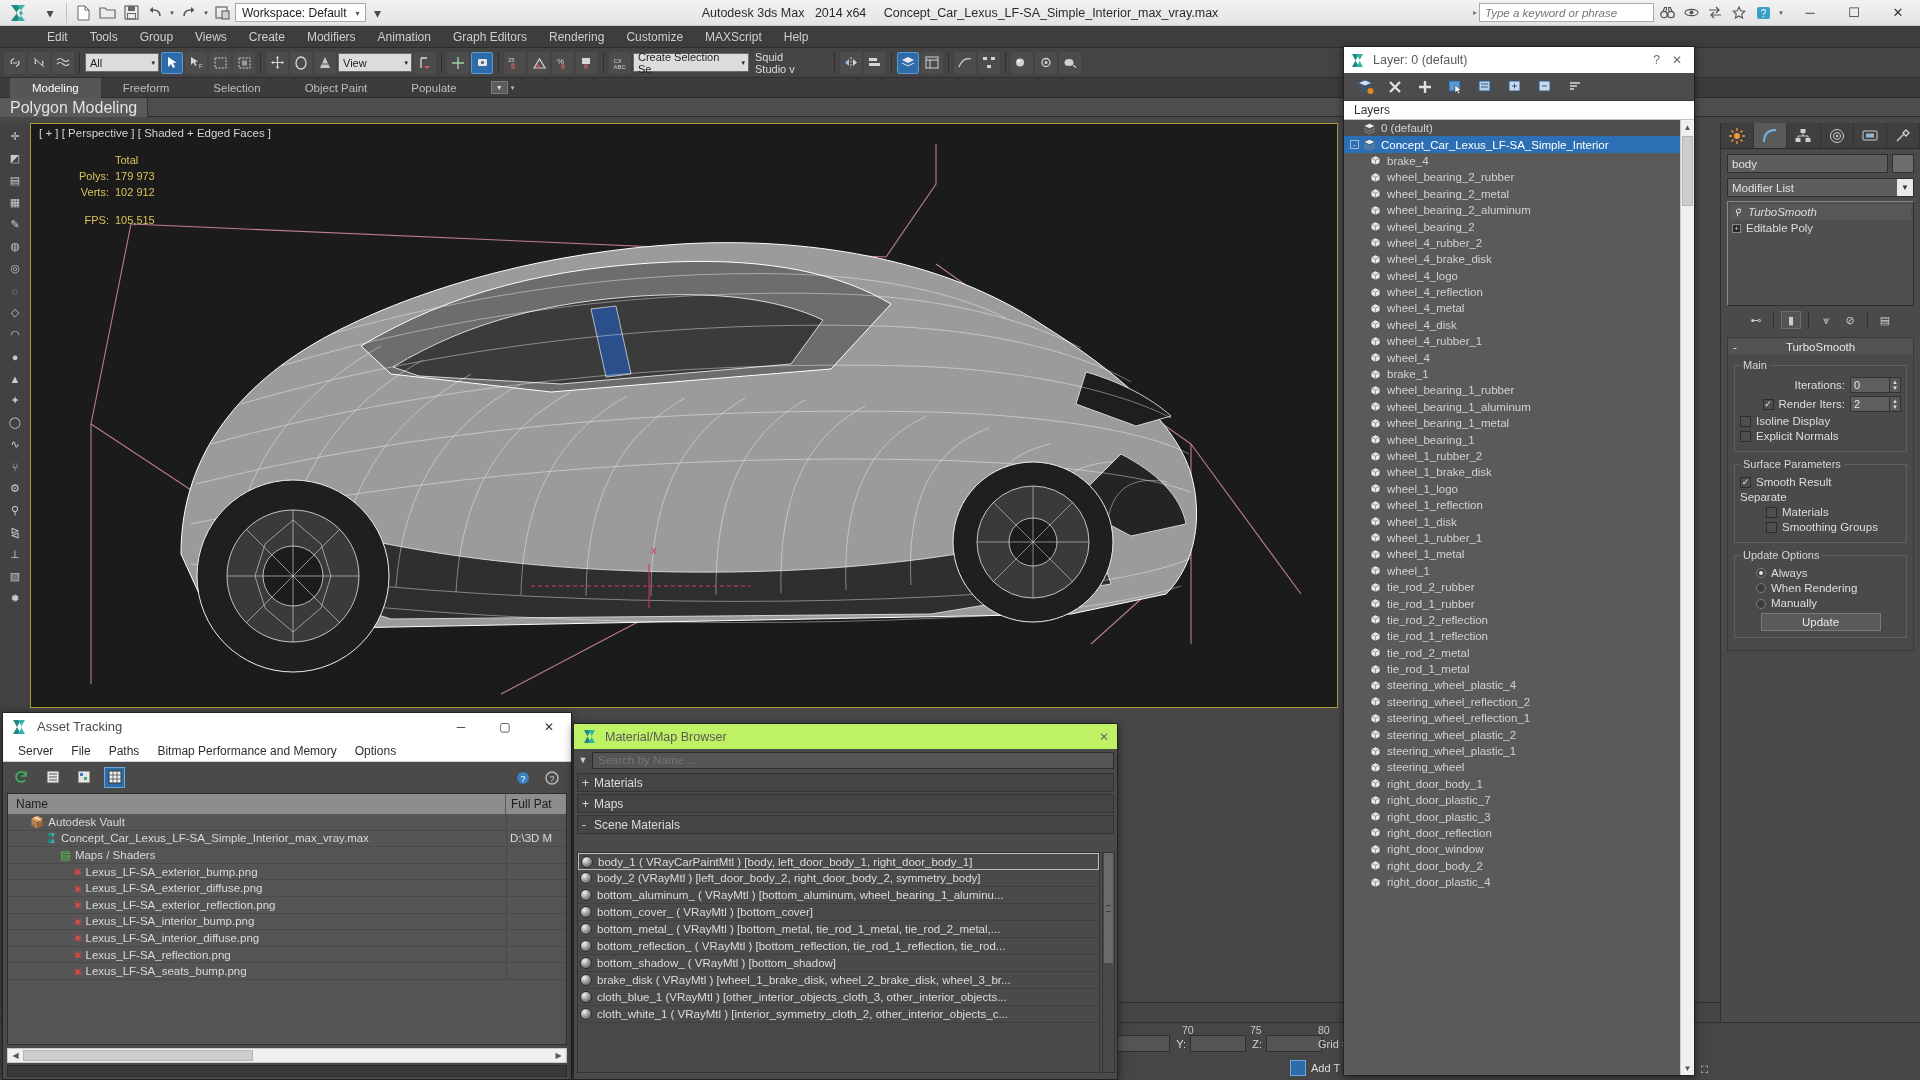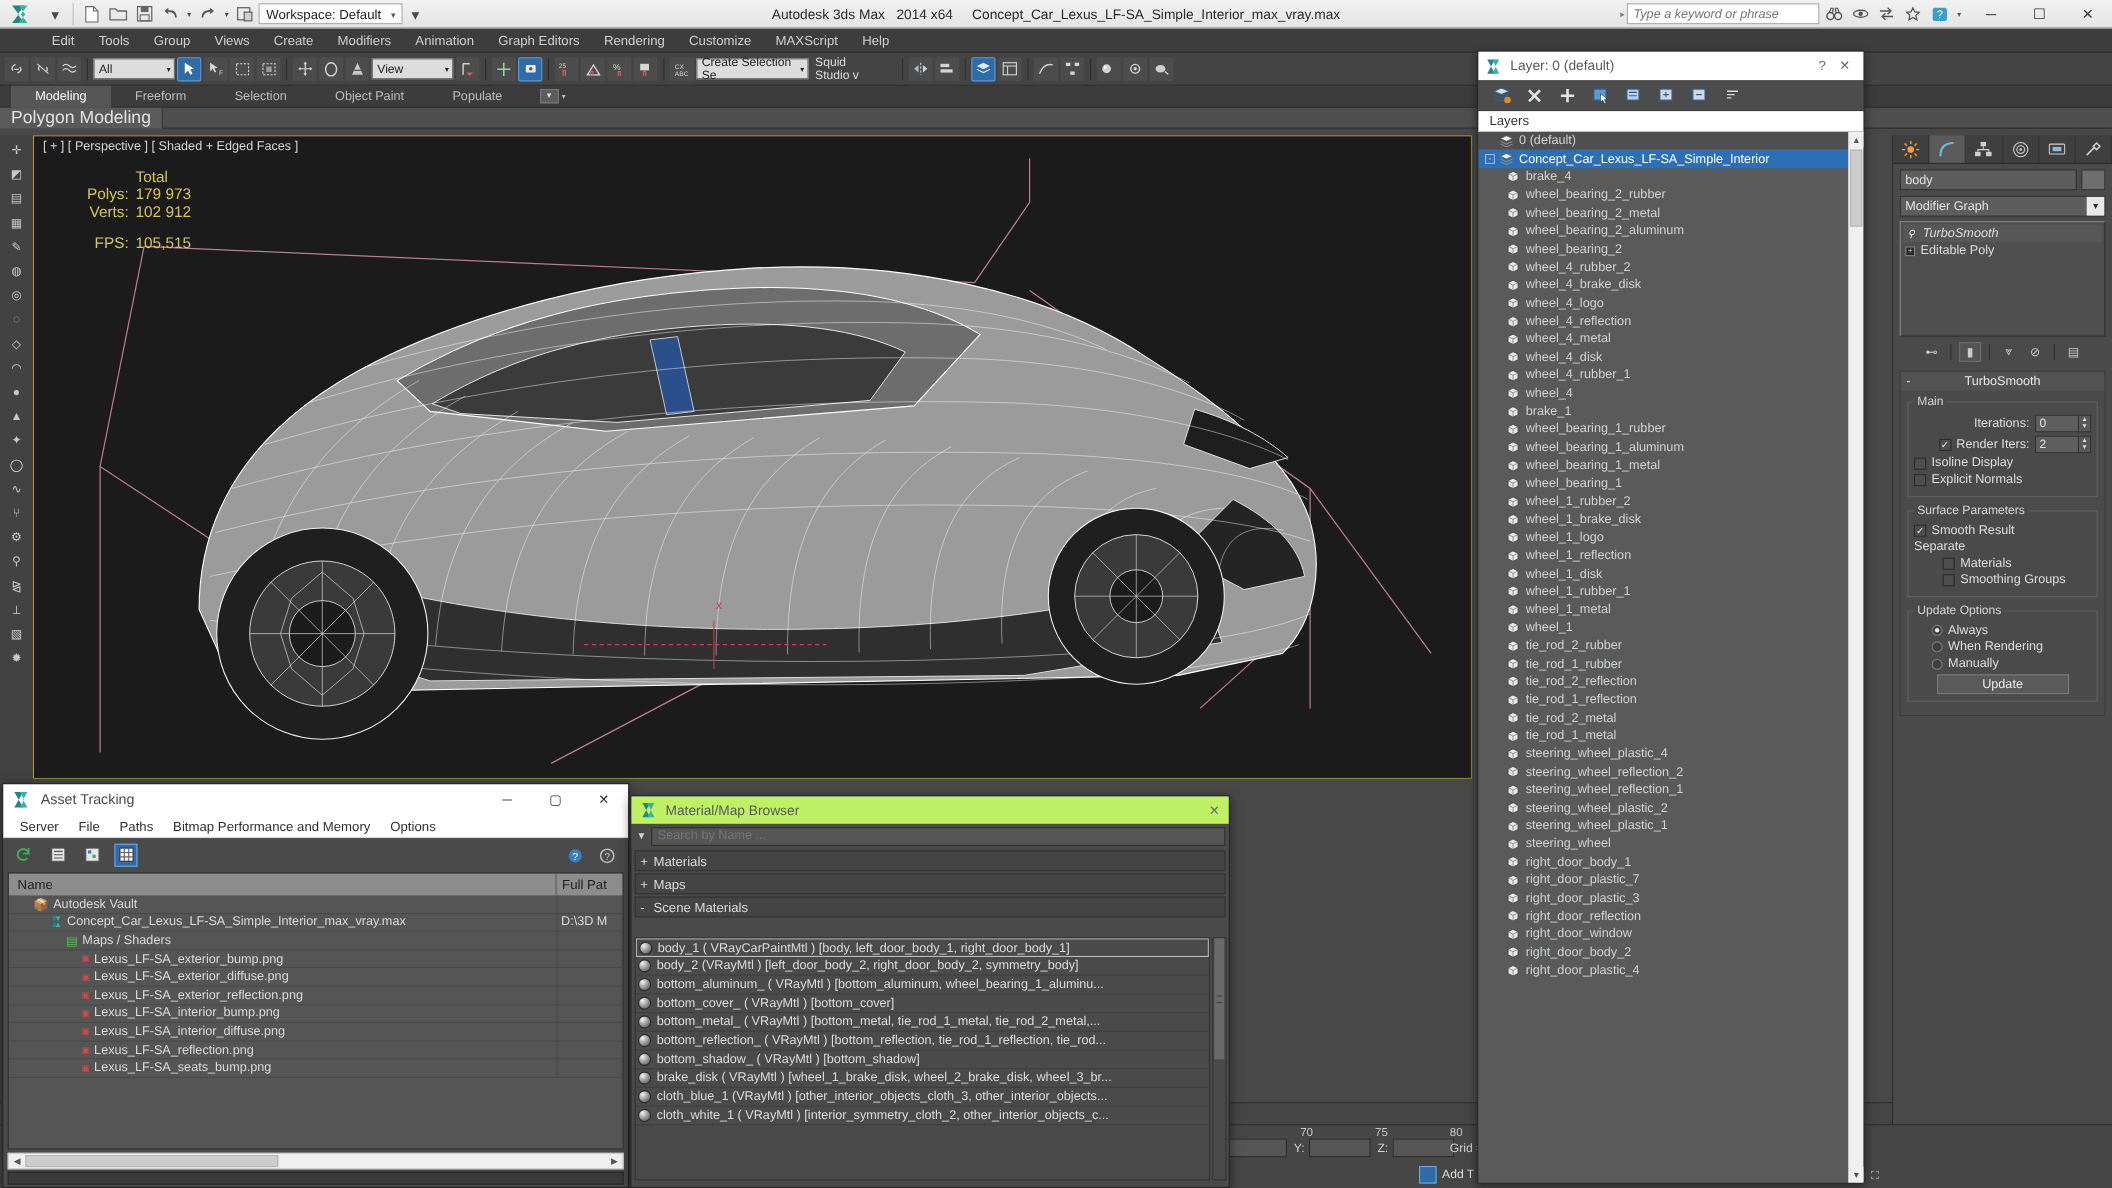--- a/index.html
+++ b/index.html
@@ -462,7 +462,7 @@
           <text x="0.5" y="13" font-size="6" fill="#d5d5d5" font-family="Liberation Sans">ABC</text>
         </svg>
       </div>
-    <div class="combo" style="width:102px;">
+    <div class="combo" style="width:116px;">
       <span>Create Selection Se</span>
       <span class="car">▾</span>
     </div>

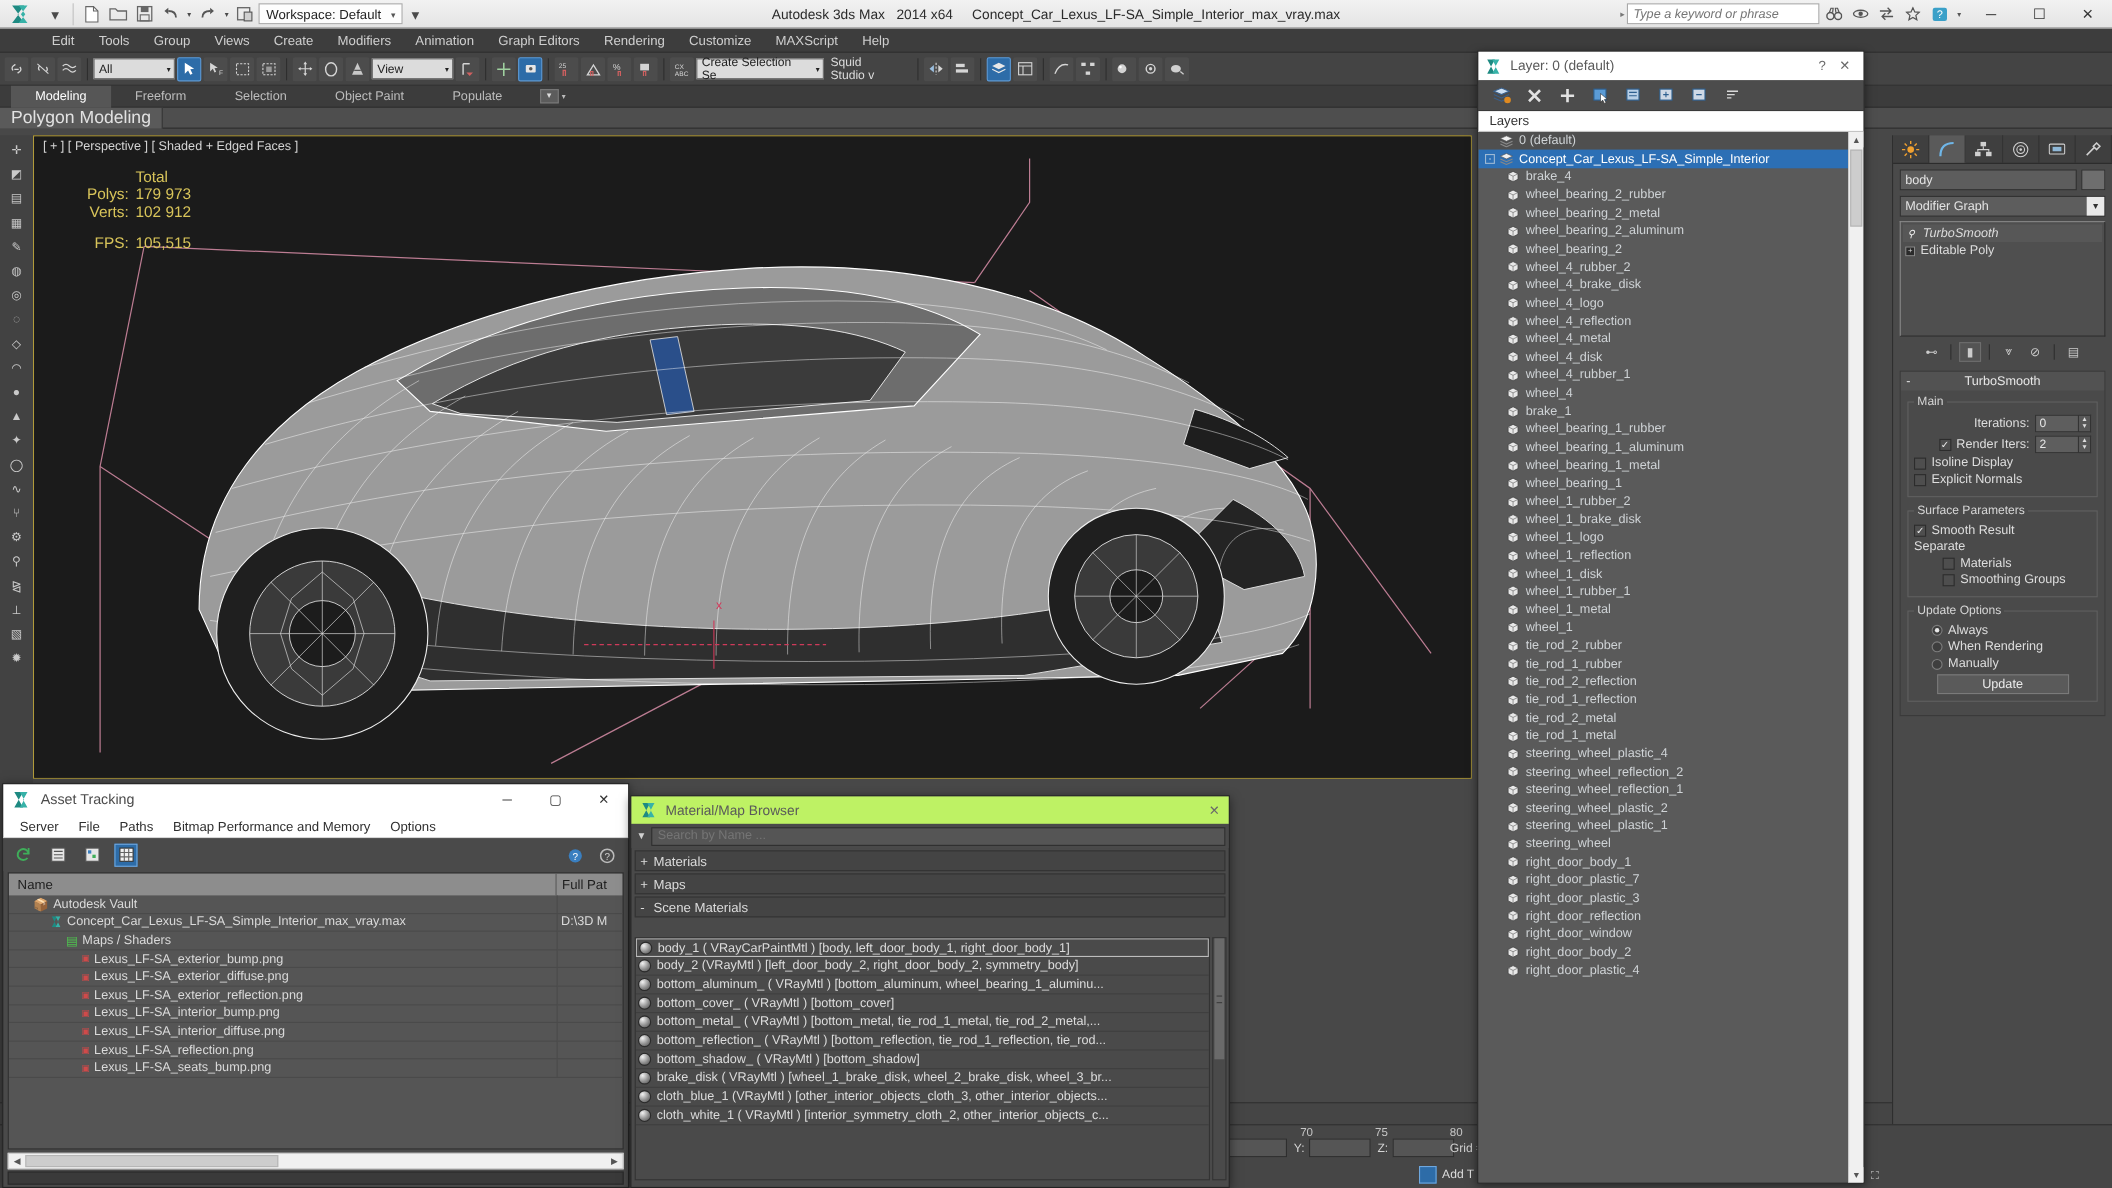--- a/index.html
+++ b/index.html
@@ -66,7 +66,7 @@
   .vp-label { position:absolute; left:8px; top:3px; font-size:11.5px; color:#d4d4d4; }
   .vp-stats { position:absolute; left:48px; top:28px; font-size:11px; color:#d8c45a; line-height:16px; }
   .vp-stats table { border-collapse:collapse; }
-  .vp-stats td { padding:0 6px 0 0; font-size:14px; color:#d8c45a; }
+  .vp-stats td { padding:0 6px 0 0; font-size:11px; color:#d8c45a; }
   .vp-stats td.k { text-align:right; }
   .vp-canvas { position:absolute; inset:0; }
 

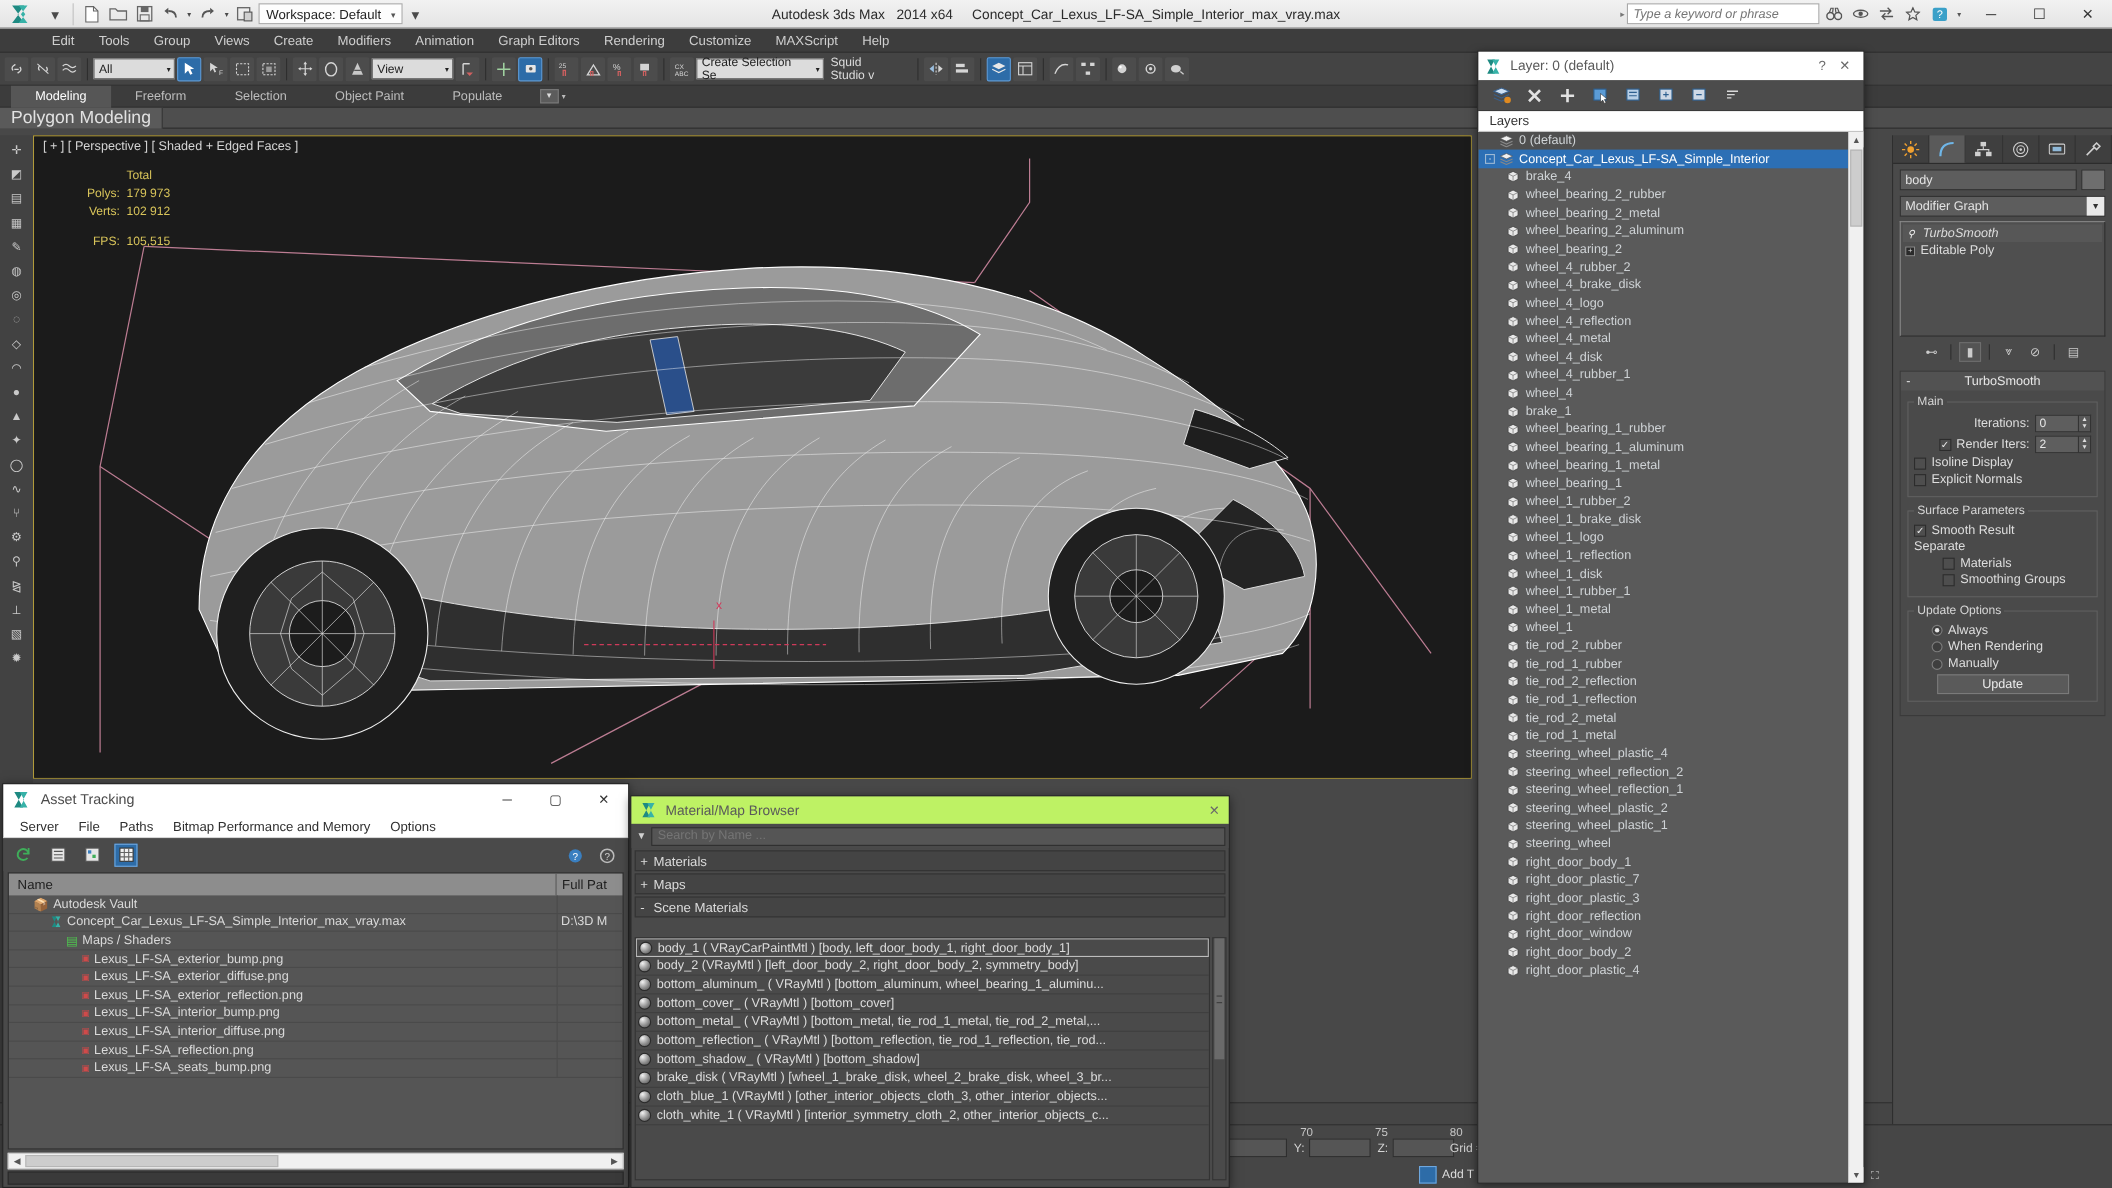--- a/index.html
+++ b/index.html
@@ -732,7 +732,7 @@
     </div>
 
     <div class="cp-modlist">
-      <span>Modifier Graph</span>
+      <span>Modifier List</span>
       <span class="car">▼</span>
     </div>
 

